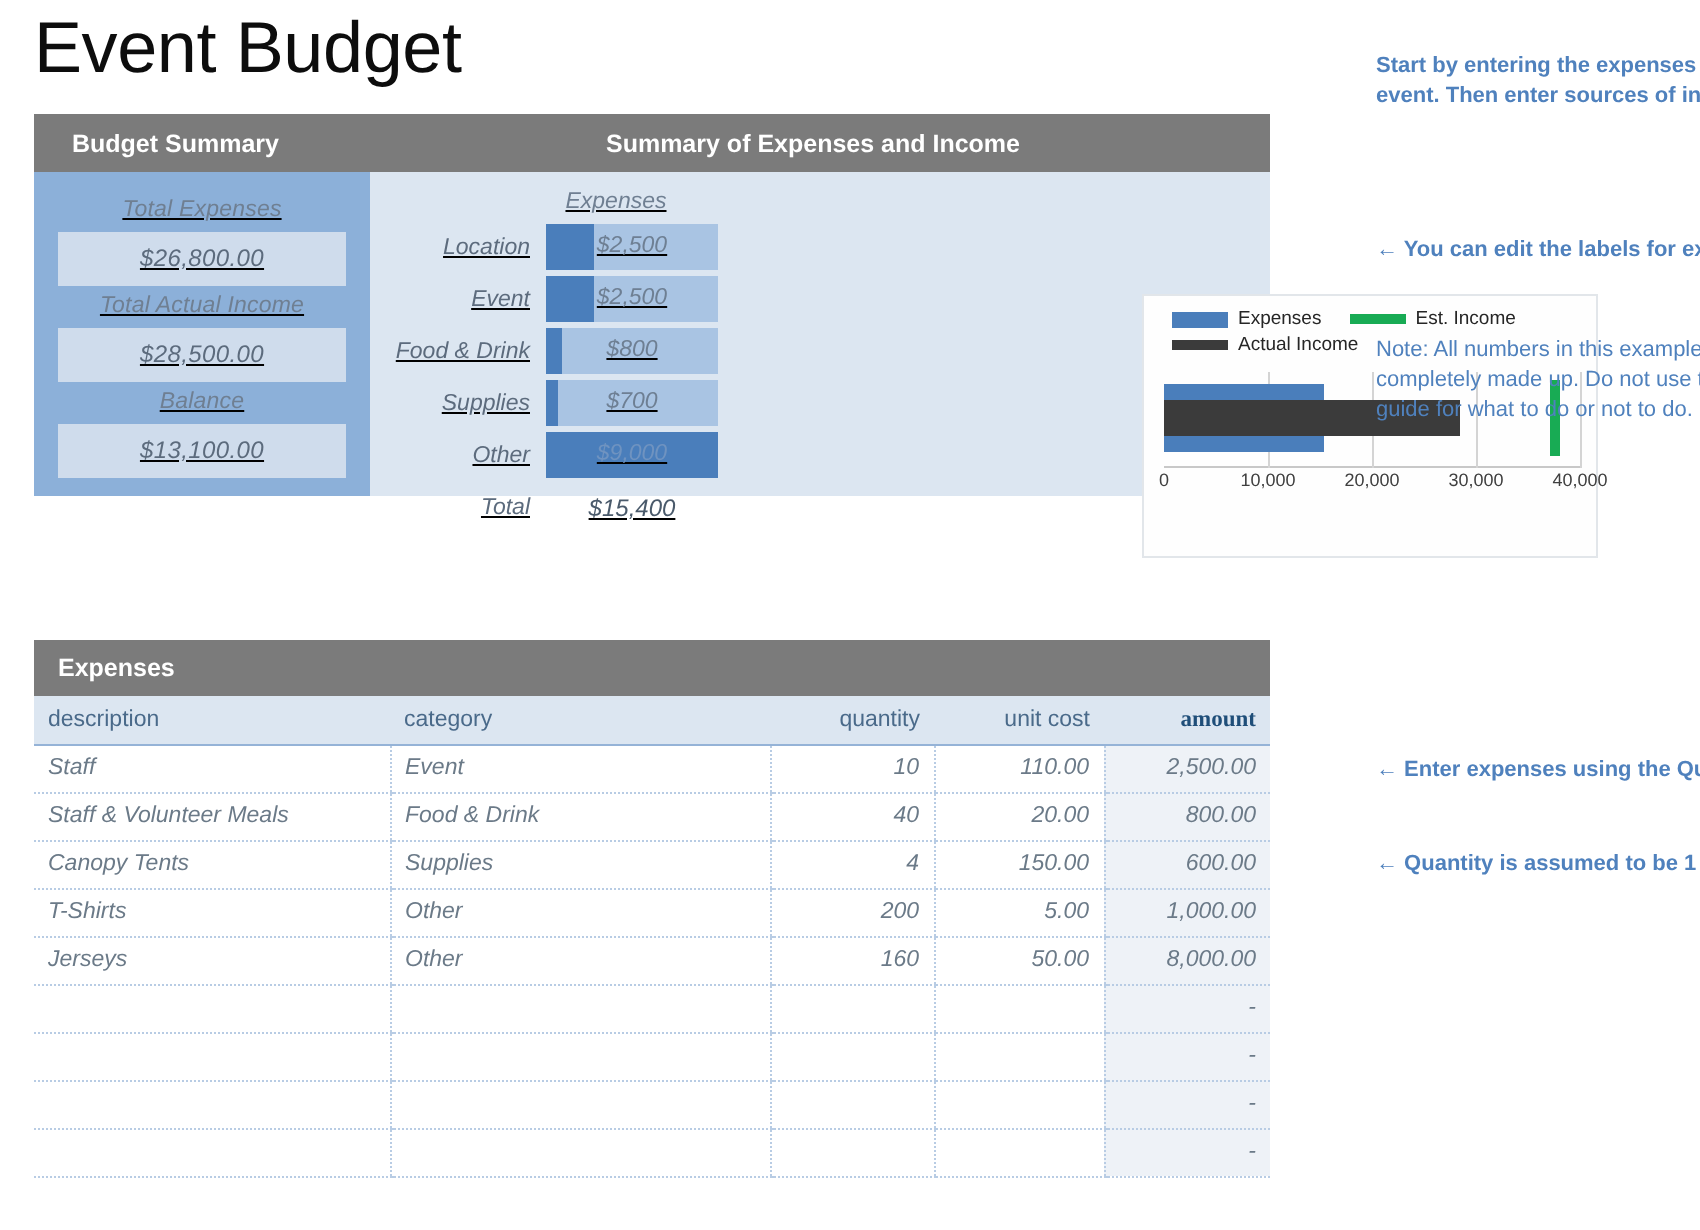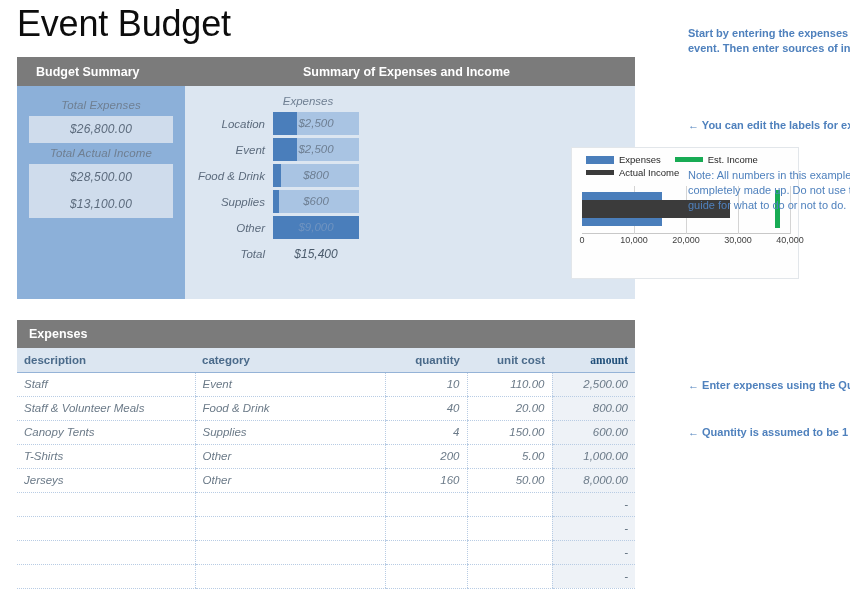--- a/index.html
+++ b/index.html
@@ -29,7 +29,7 @@
   .sh-left { width: 168px; padding-left: 19px; }
   .sh-right { flex: 1; justify-content: center; padding-right: 7px; }
 
-  .summary-body { display: flex; height: 213px; }
+  .summary-body { display: flex; height: 162px; text-decoration: underline; }
 
   .sum-left {
     width: 168px; background: #8cb0d9; padding: 9px 12px 0 12px;

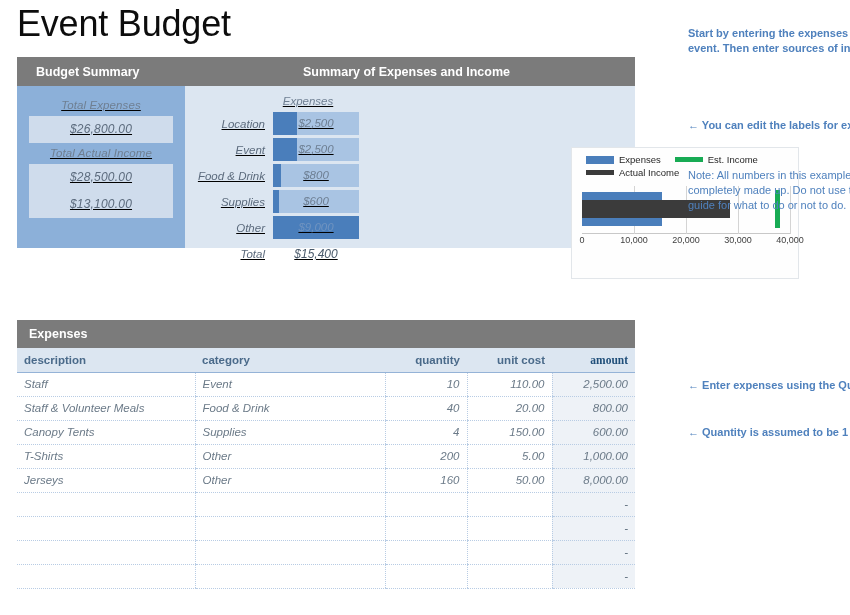--- a/index.html
+++ b/index.html
@@ -168,6 +168,7 @@
         <div class="sum-value">$26,800.00</div>
         <div class="sum-label">Total Actual Income</div>
         <div class="sum-value">$28,500.00</div>
+        <div class="sum-label">Balance</div>
         <div class="sum-value">$13,100.00</div>
       </div>
 

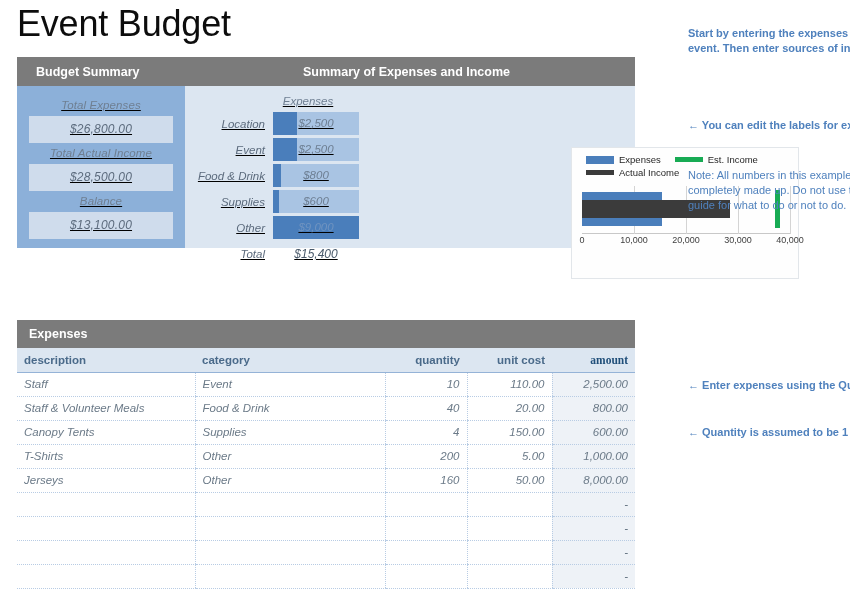--- a/index.html
+++ b/index.html
@@ -201,7 +201,7 @@
                 <span class="exp-name">Supplies</span>
                 <div class="bar-cell">
                   <div class="bar-fill" style="width: 6.66667%;"></div>
-                  <span class="bar-text">$600</span>
+                  <span class="bar-text">$700</span>
                 </div>
               </div>
               <div class="exp-row">

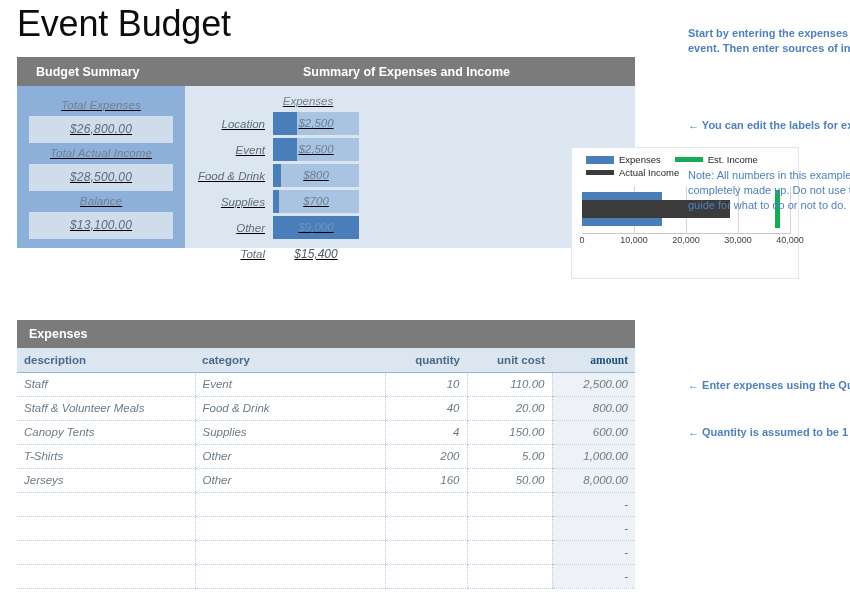--- a/index.html
+++ b/index.html
@@ -120,7 +120,7 @@
   }
   table.exp thead th {
     background: #dce6f1; color: #4f6party; color: #4a6a8a;
-    font-weight: bold; text-align: left;
+    font-weight: normal; text-align: left;
     border-bottom: 1px solid #95b3d7;
   }
   table.exp thead th.c-amount { font-weight: bold; color: #1f4e79; font-family: Liberation Serif, serif; }

